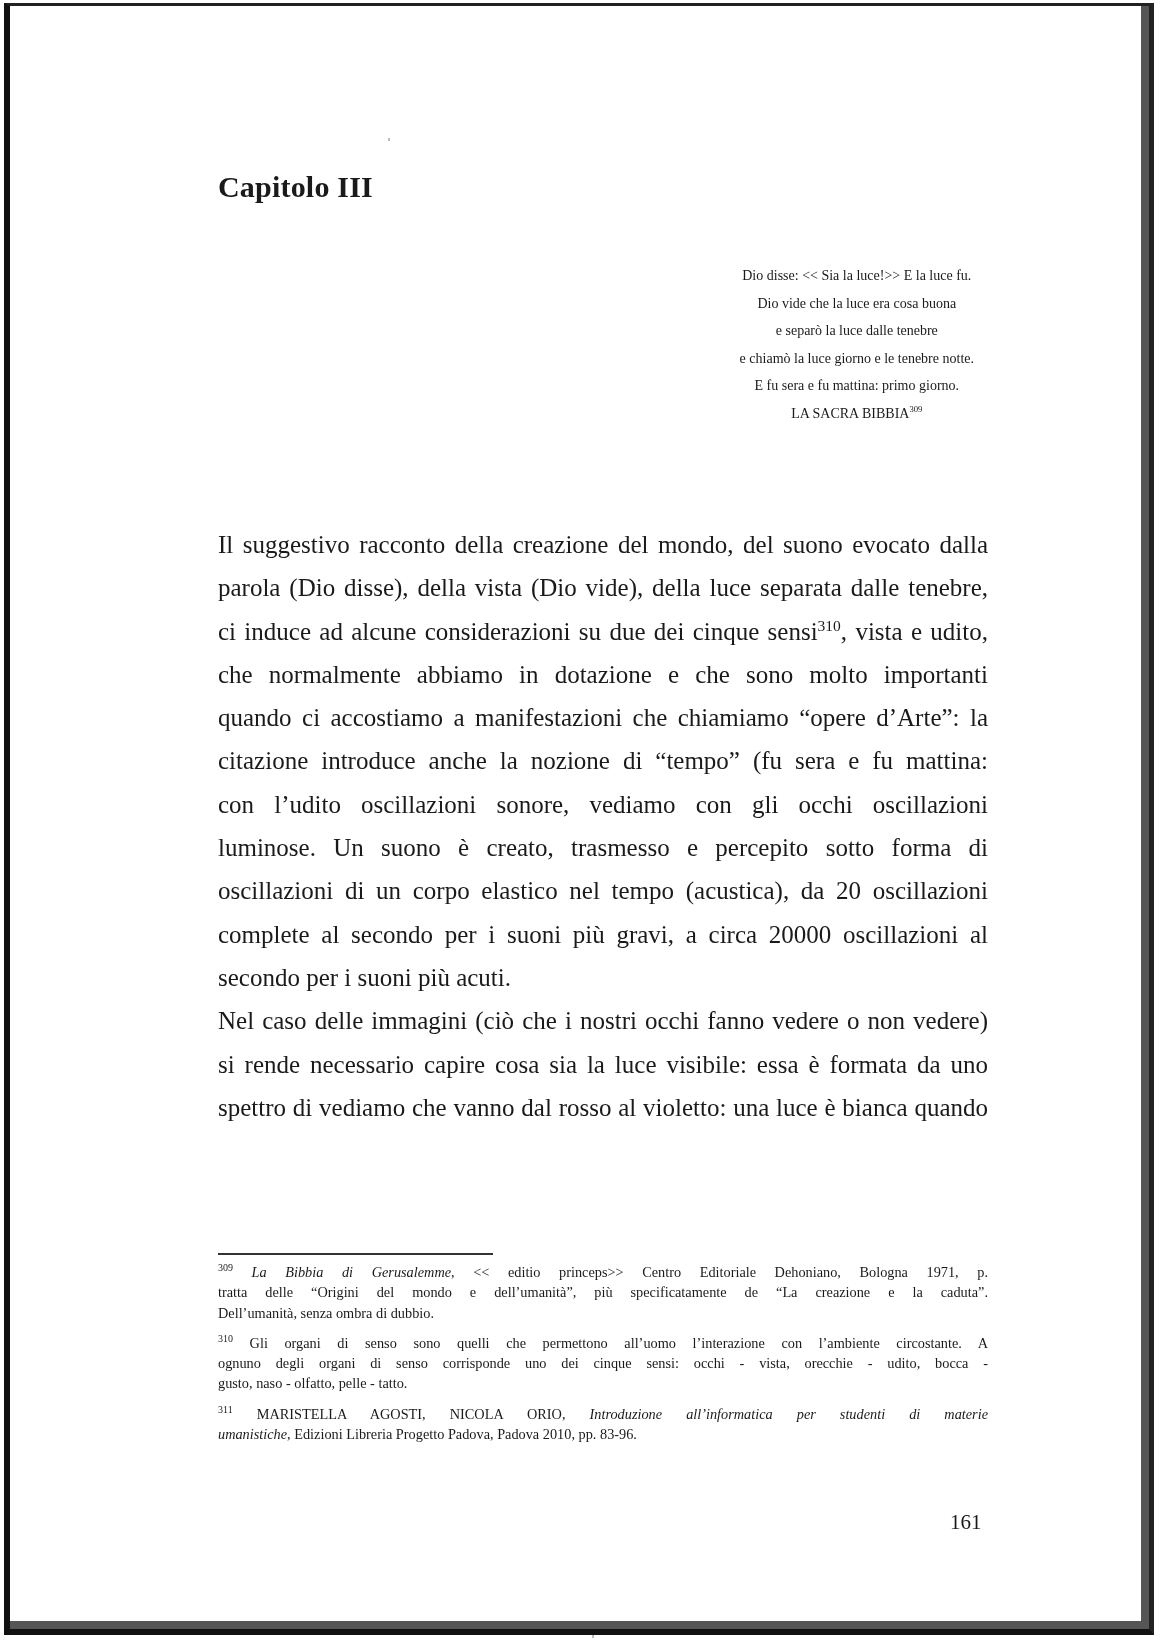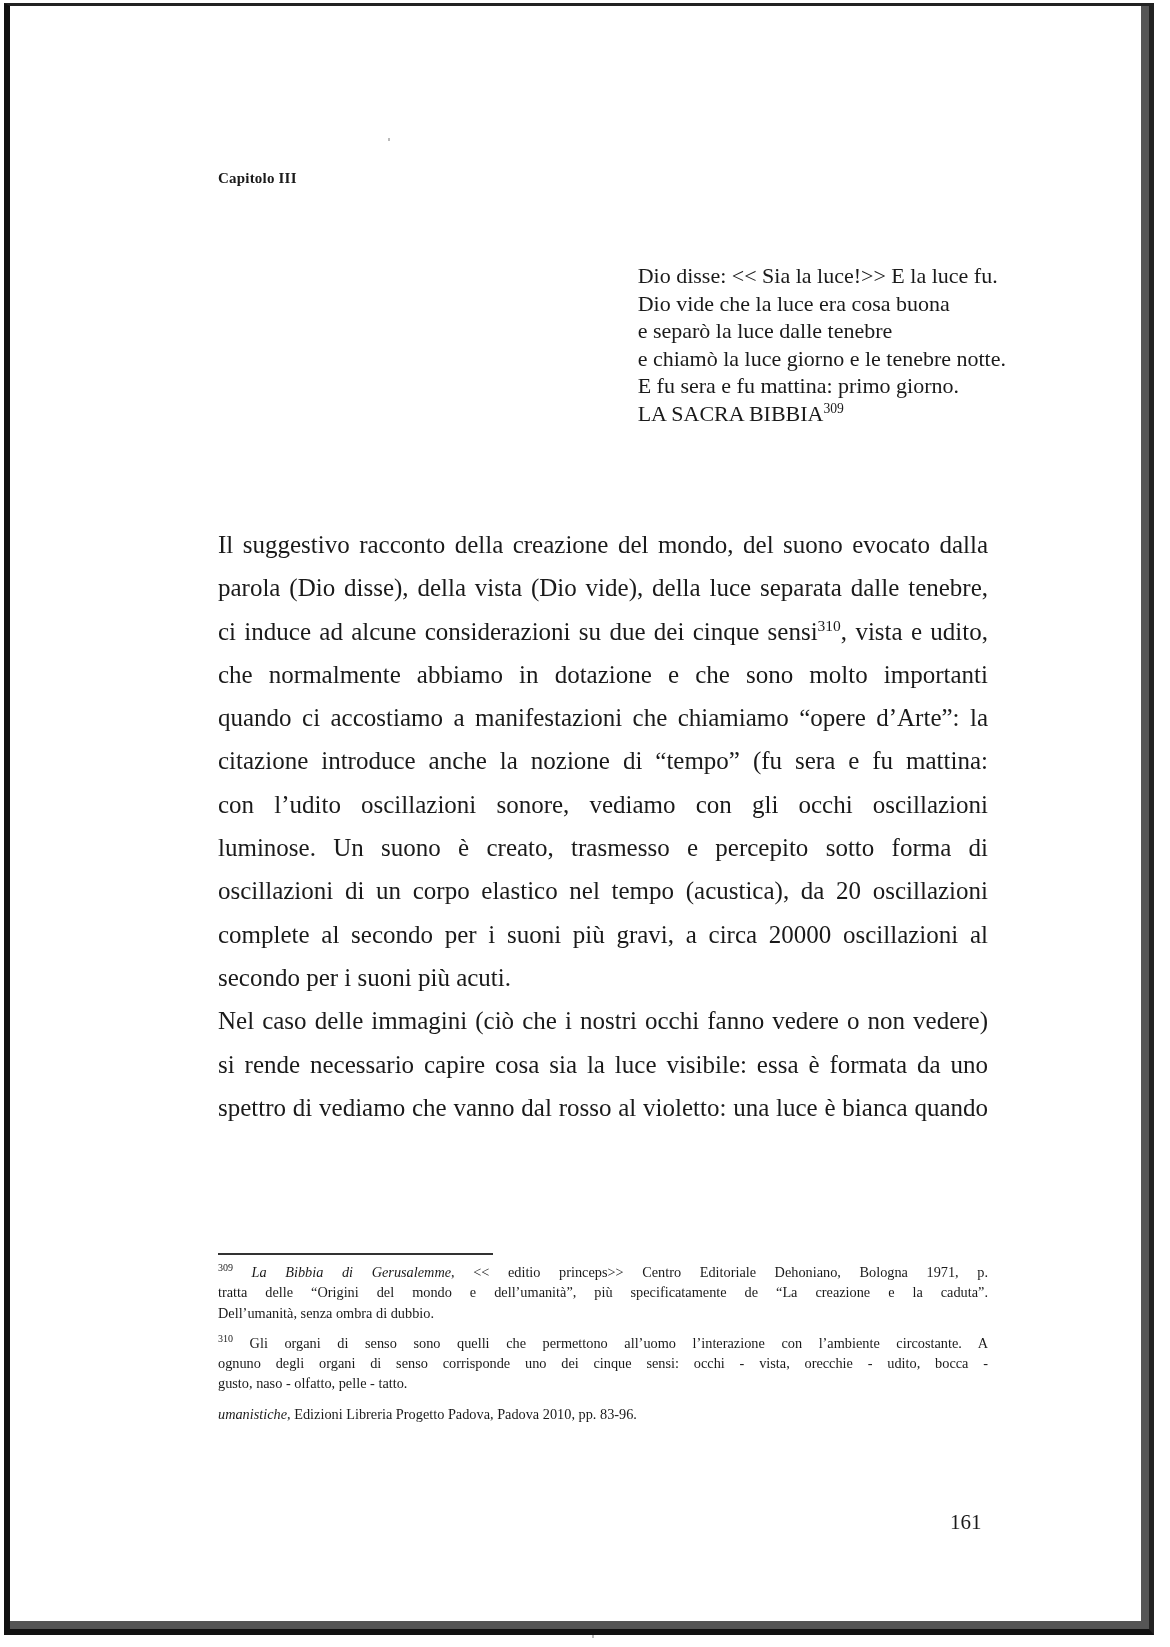--- a/index.html
+++ b/index.html
@@ -44,7 +44,7 @@
     position: absolute;
     left: 218px;
     top: 170px;
-    font-size: 15px;
+    font-size: 30px;
     font-weight: bold;
     margin: 0;
     letter-spacing: 0.2px;

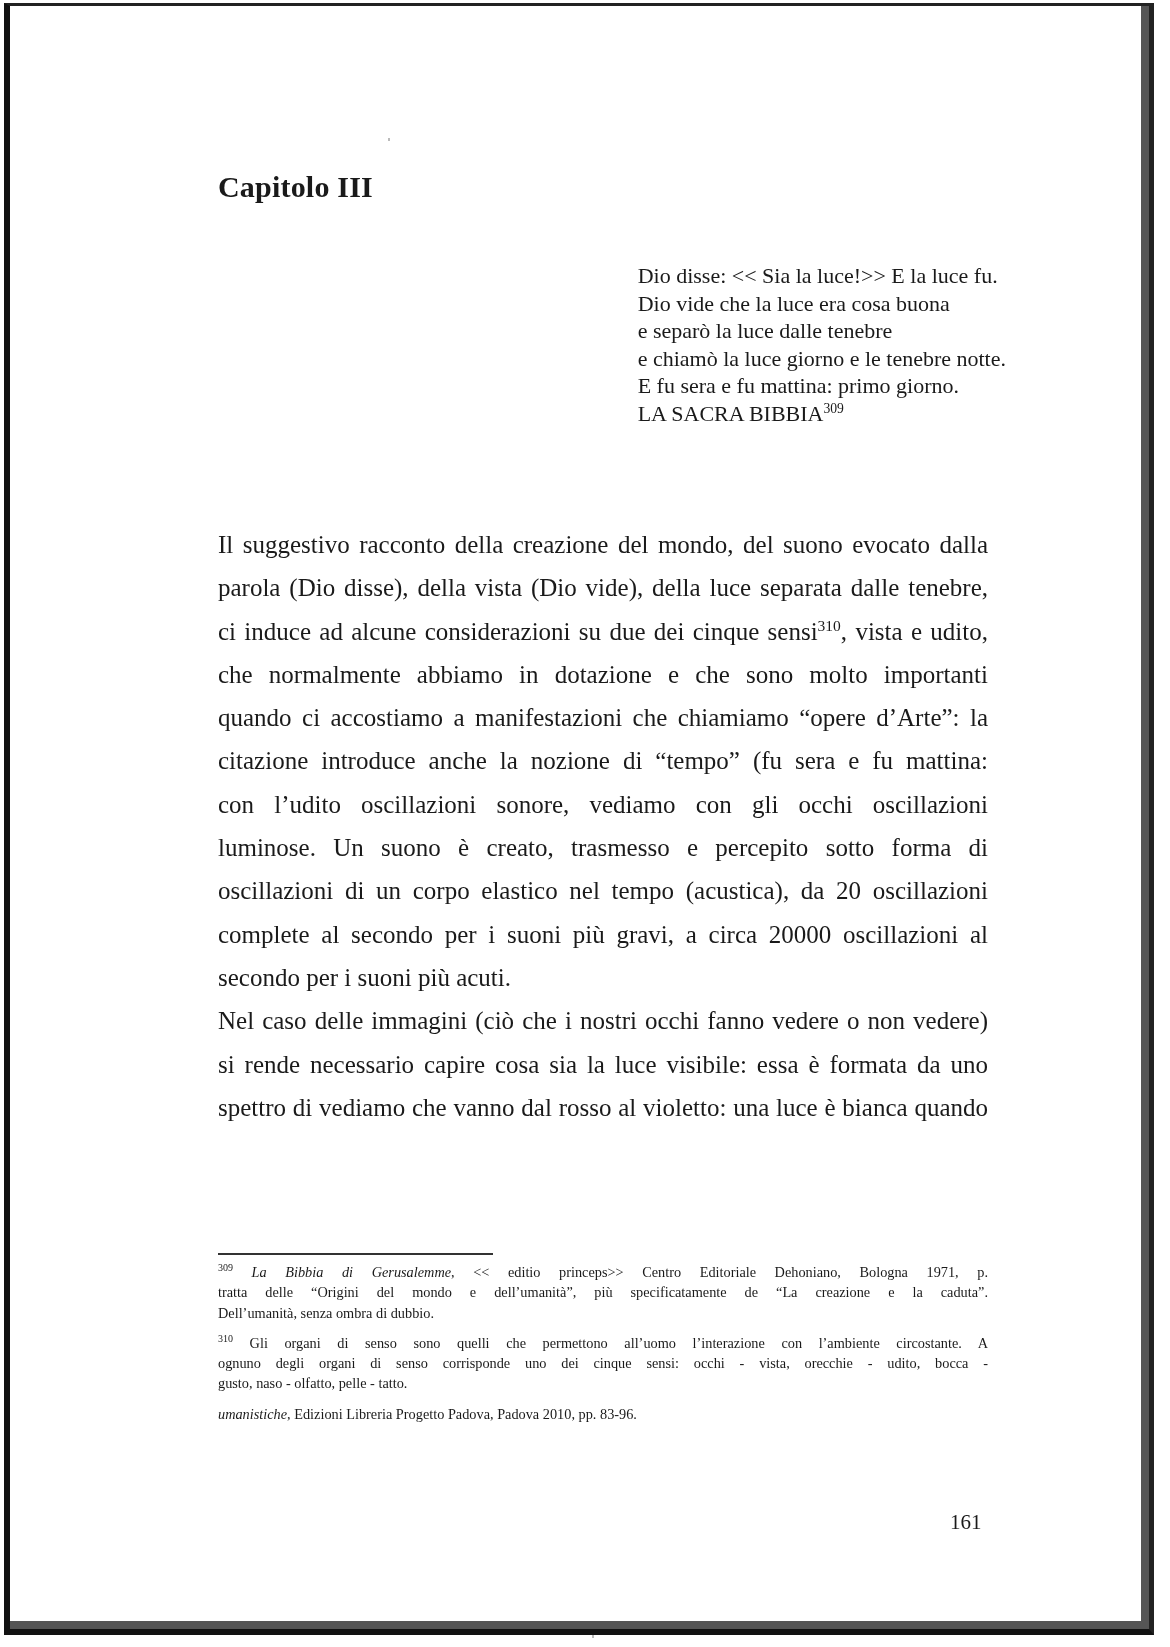--- a/index.html
+++ b/index.html
@@ -51,10 +51,10 @@
   }
   .epigraph {
     position: absolute;
-    right: 164px;
+    right: 196px;
     top: 262px;
-    text-align: left;
-    font-size: 22px;
+    text-align: center;
+    font-size: 14px;
     line-height: 27.5px;
   }
   .epigraph .line { display: block; white-space: nowrap; }

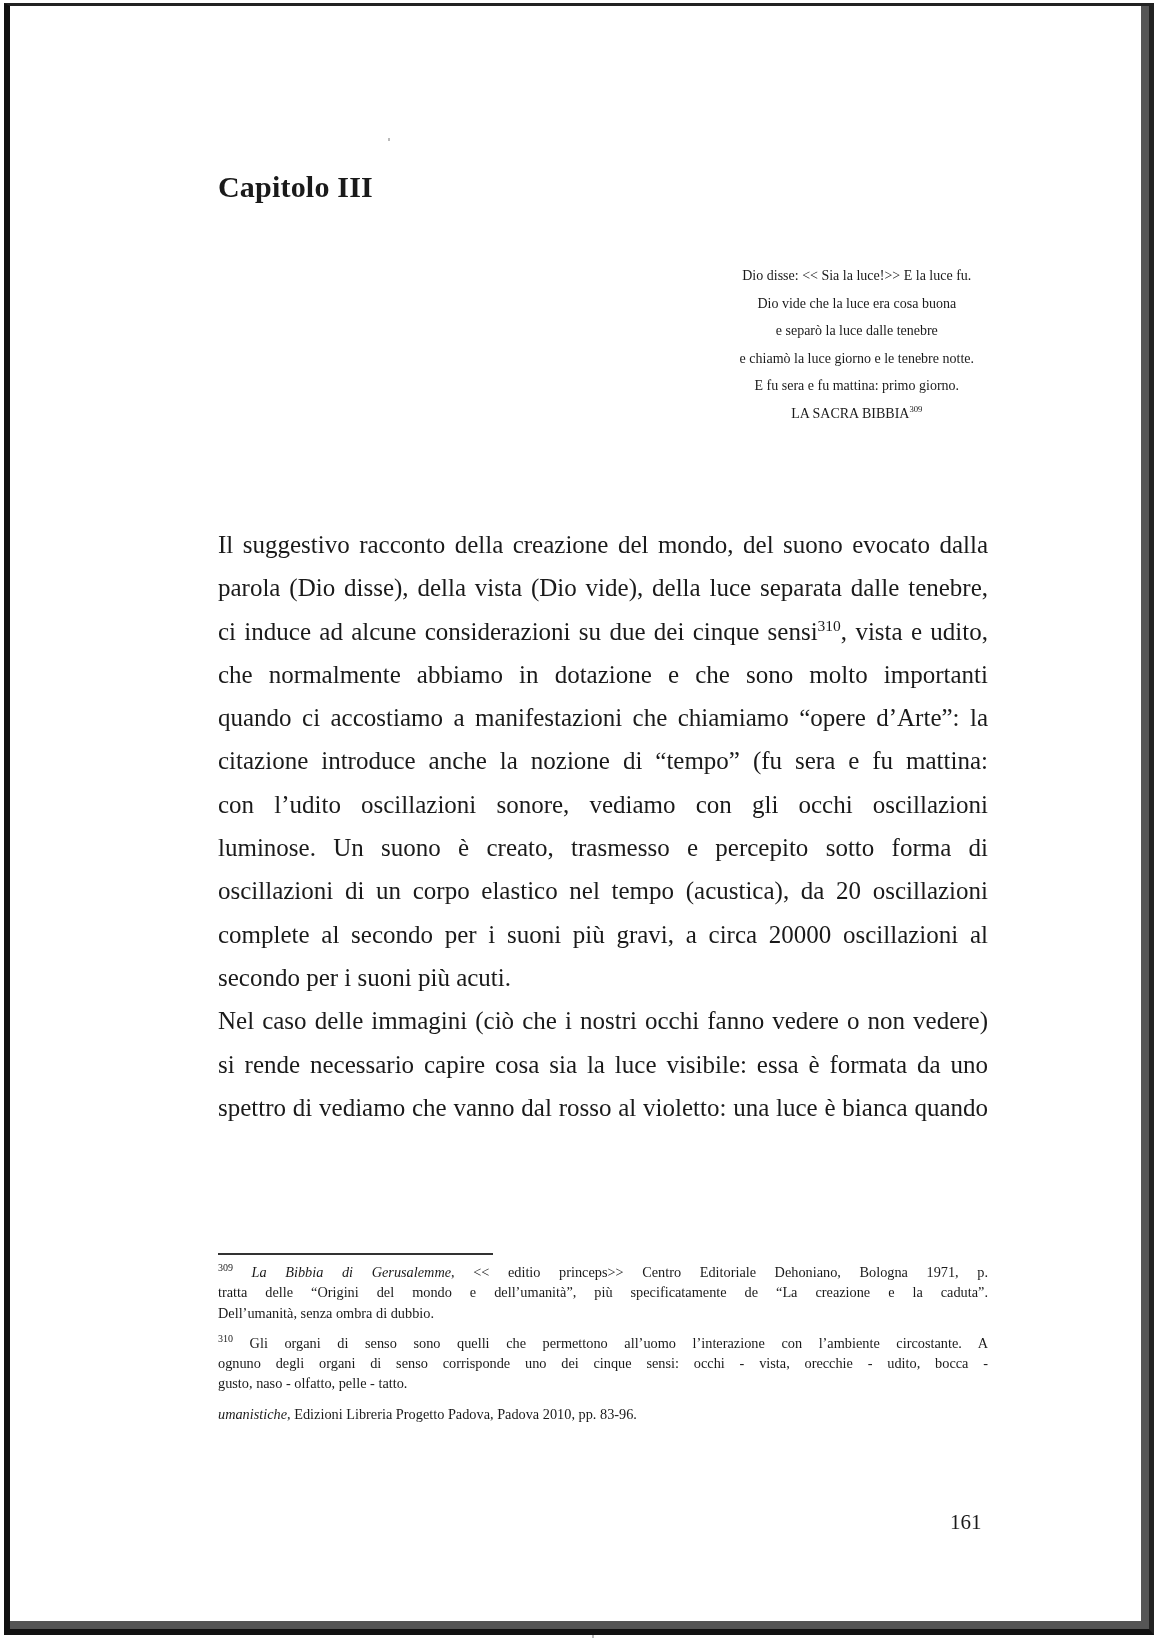--- a/index.html
+++ b/index.html
@@ -171,6 +171,7 @@
     <span class="line last">gusto, naso - olfatto, pelle - tatto.</span>
   </div>
   <div class="footnote">
+    <span class="line"><sup>311</sup><span> MARISTELLA AGOSTI, NICOLA ORIO, </span><i>Introduzione all’informatica per studenti di materie</i></span>
     <span class="line last"><i>umanistiche</i><span>, Edizioni Libreria Progetto Padova, Padova 2010, pp.  83-96.</span></span>
   </div>
 </div>

